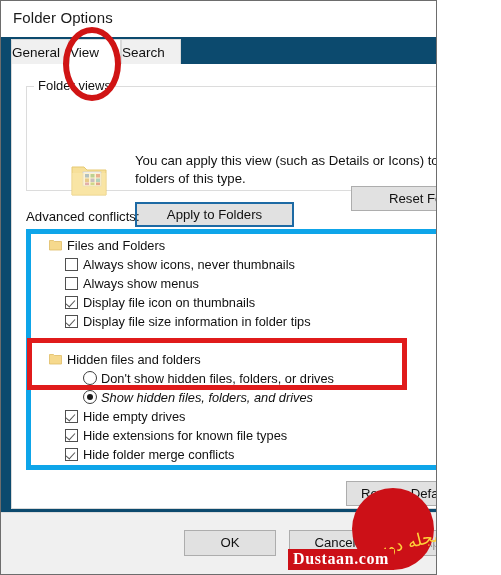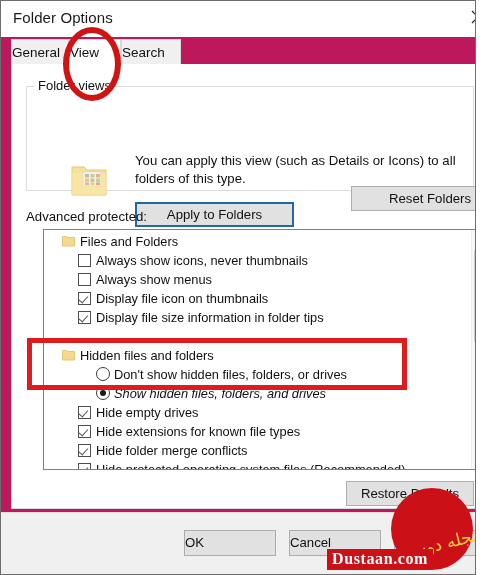--- a/index.html
+++ b/index.html
@@ -12,9 +12,9 @@
   }
   #screen {
     position: relative;
-    width: 476px;
+    width: 437px;
     height: 575px;
-    background: #be185d;
+    background: #0c4a6e;
     overflow: hidden;
     box-sizing: border-box;
     border: 1px solid #6d6d6d;

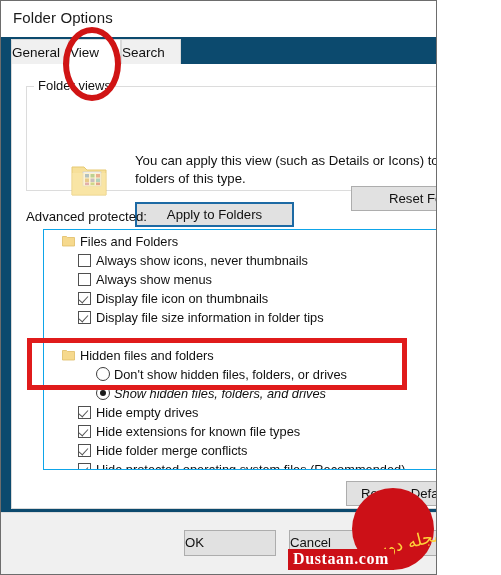--- a/index.html
+++ b/index.html
@@ -401,7 +401,7 @@
     <div class="gbtn btn-apply-folders focused">Apply to Folders</div>
     <div class="gbtn btn-reset-folders">Reset Folders</div>
 
-    <div class="adv-label">Advanced protected:</div>
+    <div class="adv-label">Advanced conflicts:</div>
 
     <div class="listbox">
       <div class="list-inner">

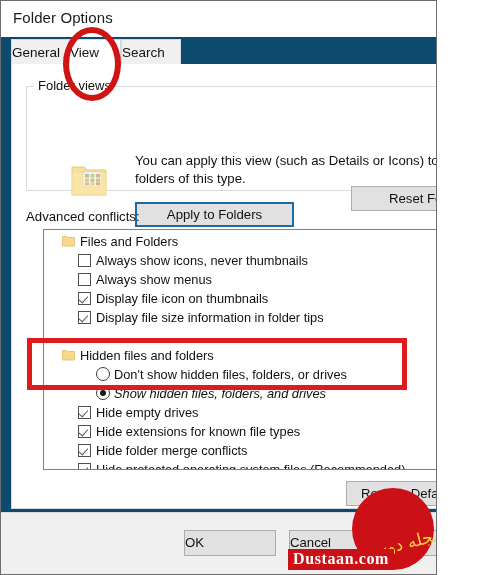--- a/index.html
+++ b/index.html
@@ -151,11 +151,10 @@
     left: 14px; top: 165px;
     width: 448px;
     height: 241px;
-    border: 1px solid #0ea5e9;
+    border: 5px solid #0ea5e9;
     background: #ffffff;
     box-sizing: border-box;
     overflow: hidden;
-    margin-left: 17px;
   }
   .list-inner {
     position: absolute;

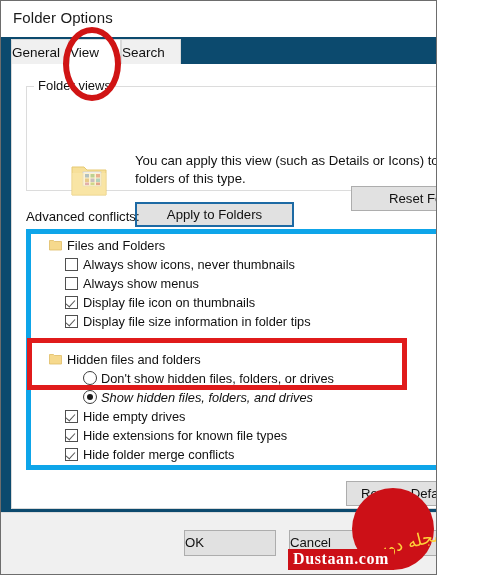--- a/index.html
+++ b/index.html
@@ -283,6 +283,7 @@
     border: 1px solid #adadad;
     font-size: 13.2px;
     color: #111;
+    text-align: center;
     line-height: 24px;
     box-sizing: border-box;
     white-space: nowrap;

